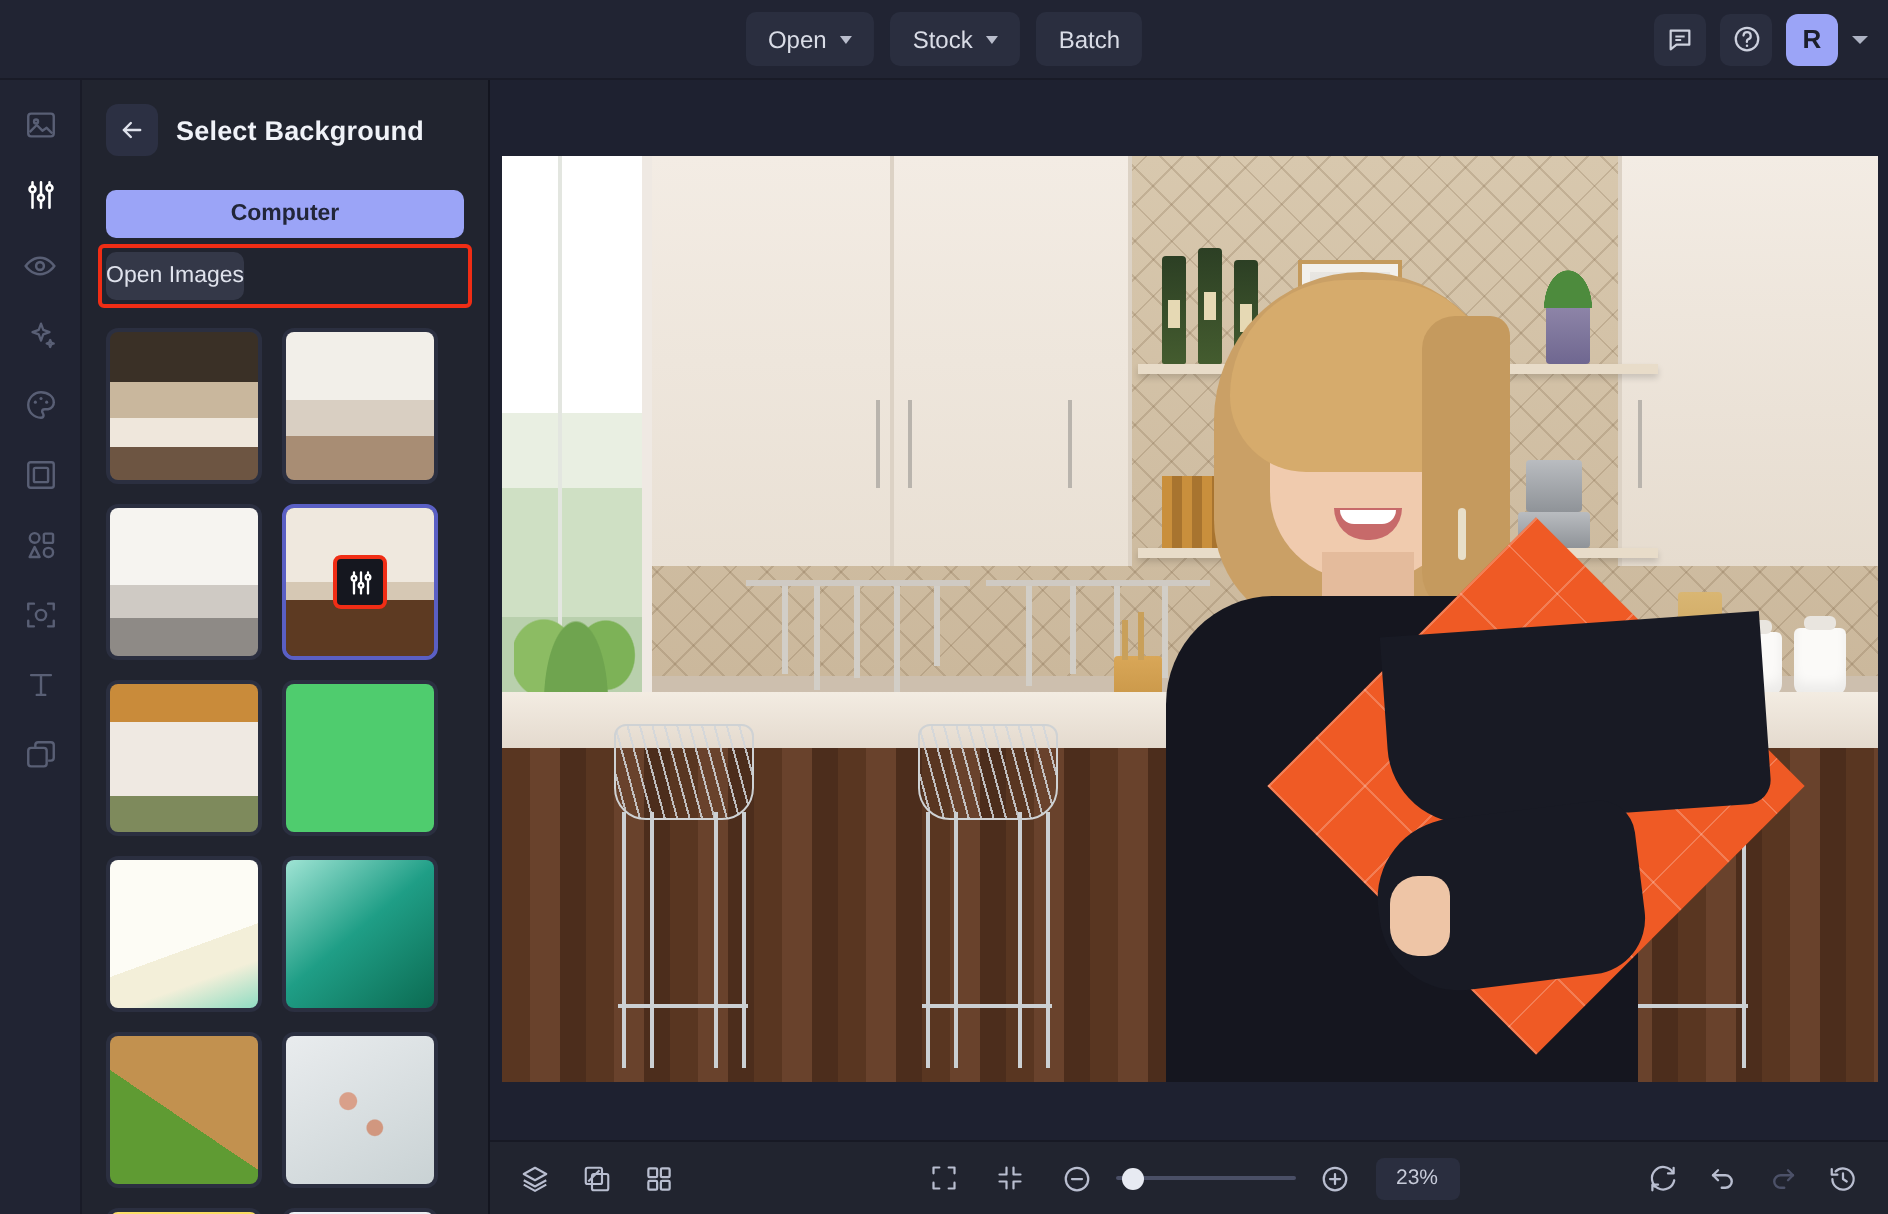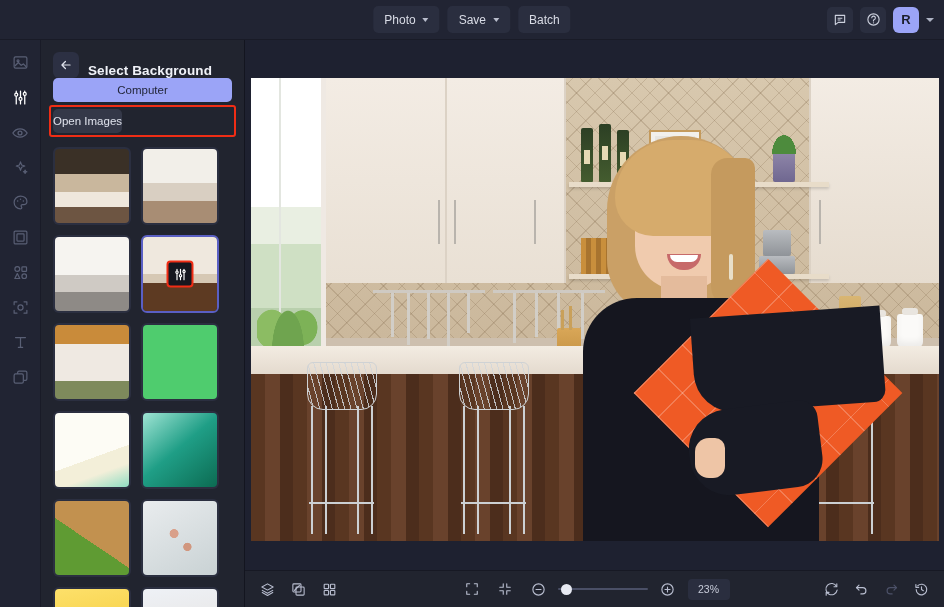--- a/index.html
+++ b/index.html
@@ -239,7 +239,7 @@
 
     <div class="topcenter">
       <button class="tbtn">
-        <span>Photo</span>
+        <span>Open</span>
         <span class="caret"></span>
       </button>
       <button class="tbtn">

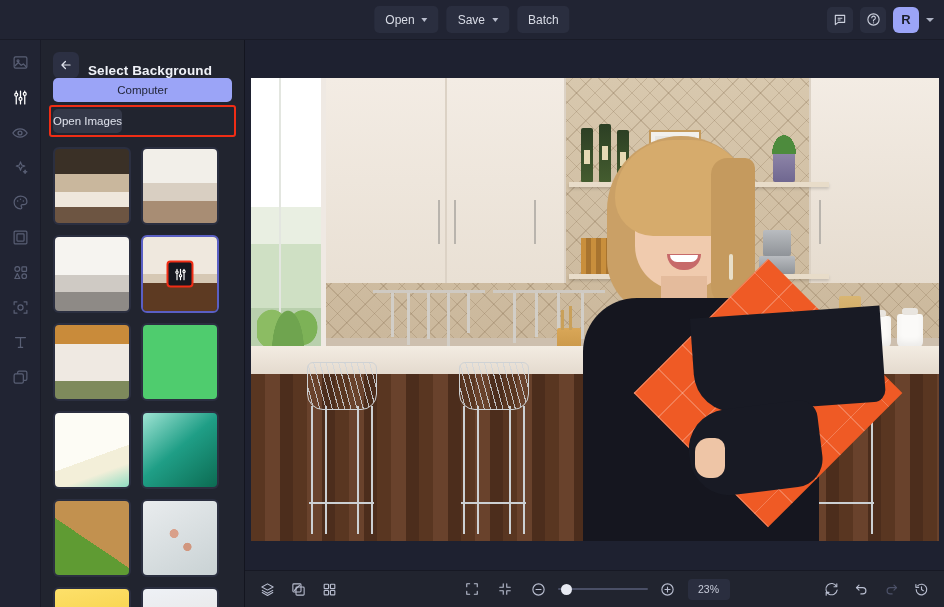--- a/index.html
+++ b/index.html
@@ -243,7 +243,7 @@
         <span class="caret"></span>
       </button>
       <button class="tbtn">
-        <span>Save</span>
+        <span>Stock</span>
         <span class="caret"></span>
       </button>
       <button class="tbtn">

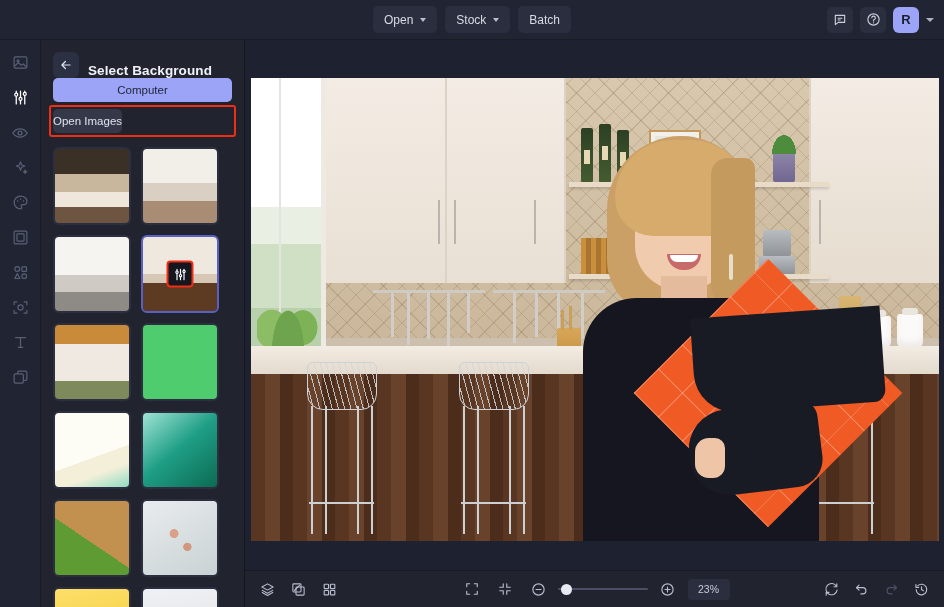--- a/index.html
+++ b/index.html
@@ -69,7 +69,7 @@
     display: flex; flex-direction: column; min-height: 0;
     border-right: 1px solid #13151f;
   }
-  .panel-head { display: flex; align-items: flex-end; gap: 9px; padding: 12px 10px 0 12px; }
+  .panel-head { display: flex; align-items: center; gap: 9px; padding: 12px 10px 17px 12px; }
   .backbtn {
     width: 26px; height: 26px; border-radius: 6px; background: #2c3043;
     display: flex; align-items: center; justify-content: center; cursor: pointer; color: #dfe2ec;

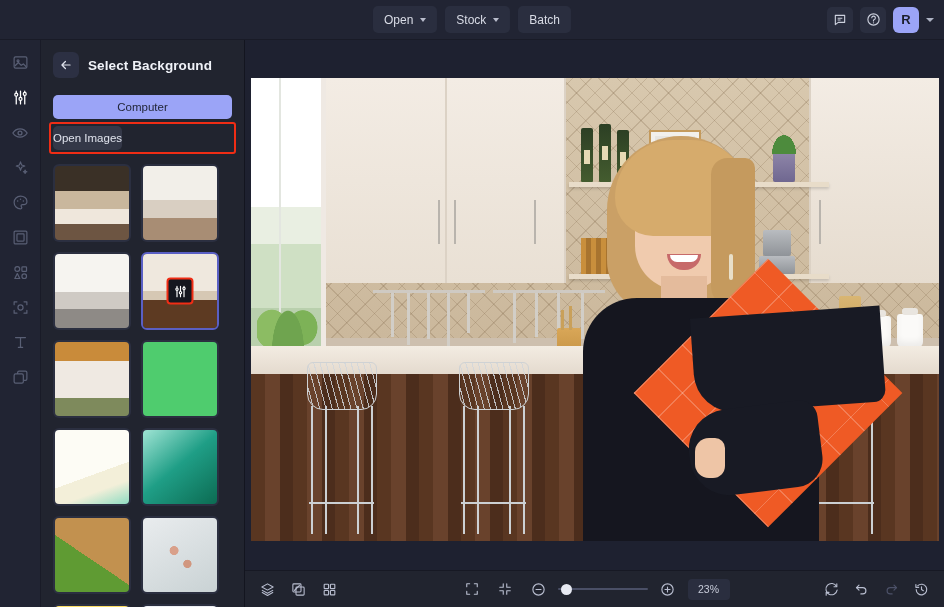--- a/index.html
+++ b/index.html
@@ -83,7 +83,7 @@
     display: flex; align-items: center; justify-content: center; cursor: pointer;
     border: none; font-family: inherit;
   }
-  .segbtn.primary { background: #9ba4f7; color: #222639; }
+  .segbtn.primary { background: #9ba4f7; color: #222639; font-weight: bold; }
   .segbtn.ghost { background: #343848; color: #dfe2ec; }
   .hl-wrap { position: relative; }
   .hl-wrap::after {

